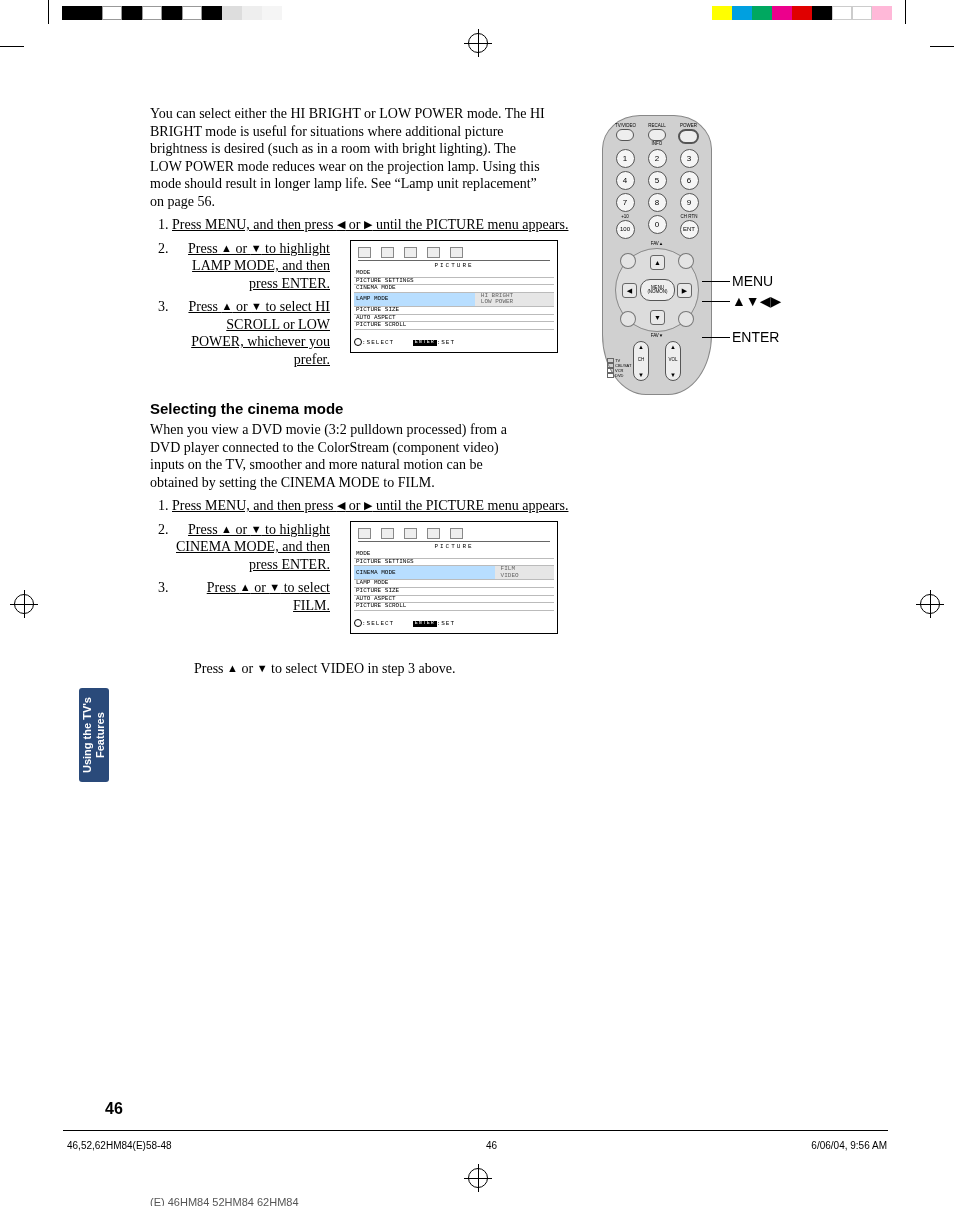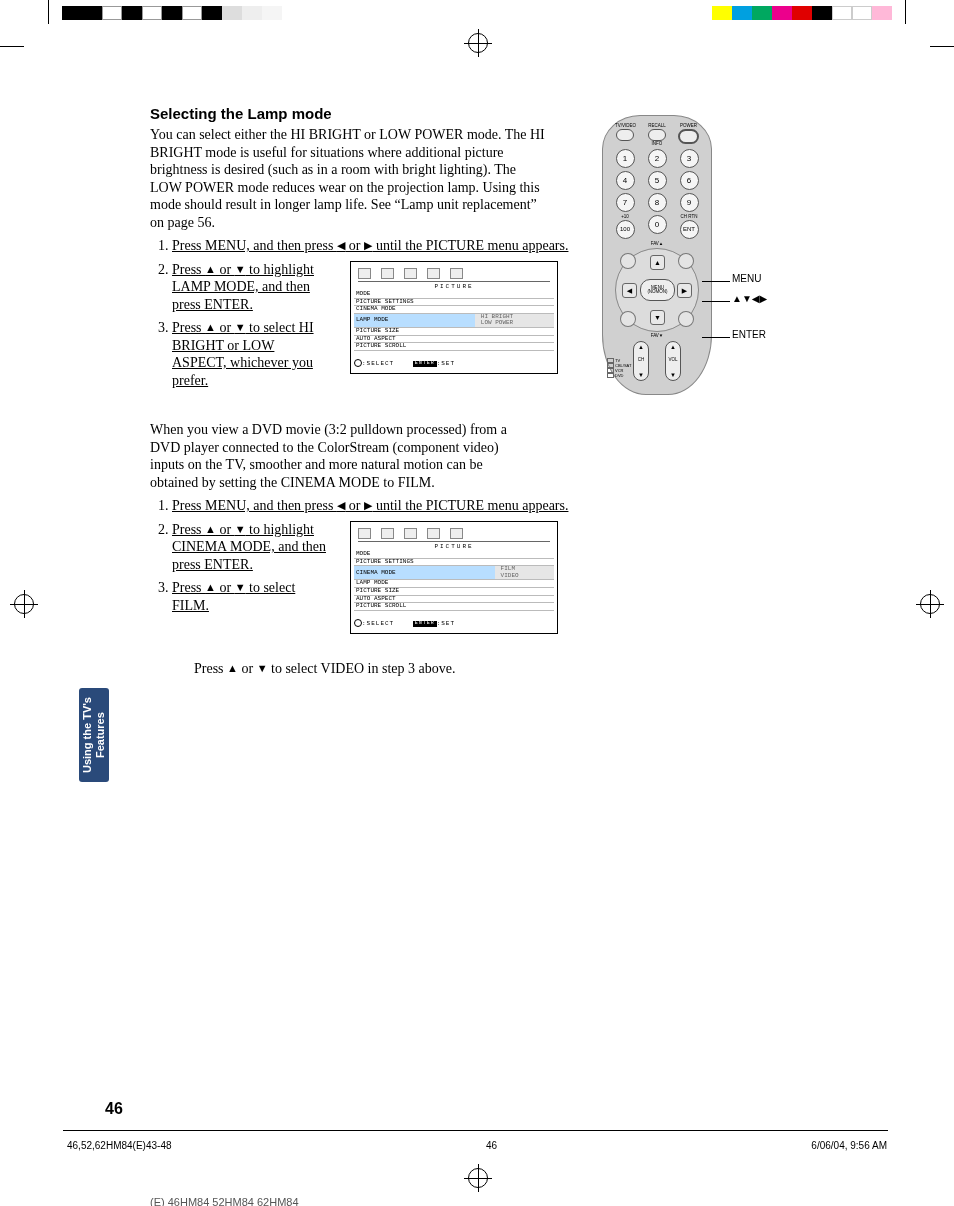--- a/index.html
+++ b/index.html
@@ -250,7 +250,6 @@
 
 <div class="page">
 
-  <h3>Selecting the Lamp mode</h3>
   <p style="width:400px">You can select either the HI BRIGHT or LOW POWER mode. The HI BRIGHT mode is useful for situations where additional picture brightness is desired (such as in a room with bright lighting).  The LOW POWER mode reduces wear on the projection lamp. Using this mode should result in longer lamp life.  See “Lamp unit replacement” on page 56.</p>
 
   <ol>

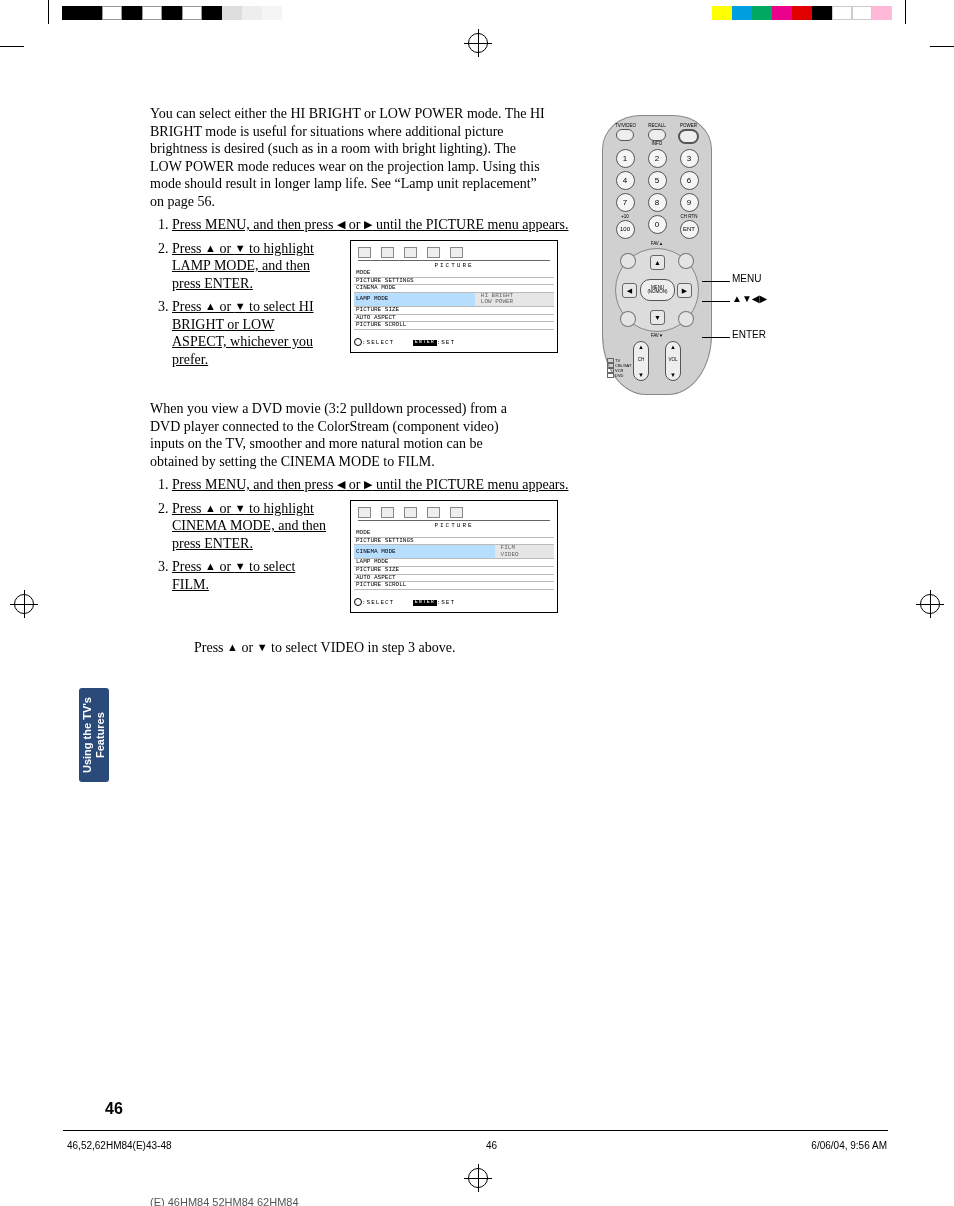--- a/index.html
+++ b/index.html
@@ -51,7 +51,7 @@
     align-items: flex-start;
     gap: 20px;
   }
-  .col2 .txt { flex: 0 0 180px; }
+  .col2 .txt { flex: 0 0 180px; text-align: right; }
 
   
   .osd {

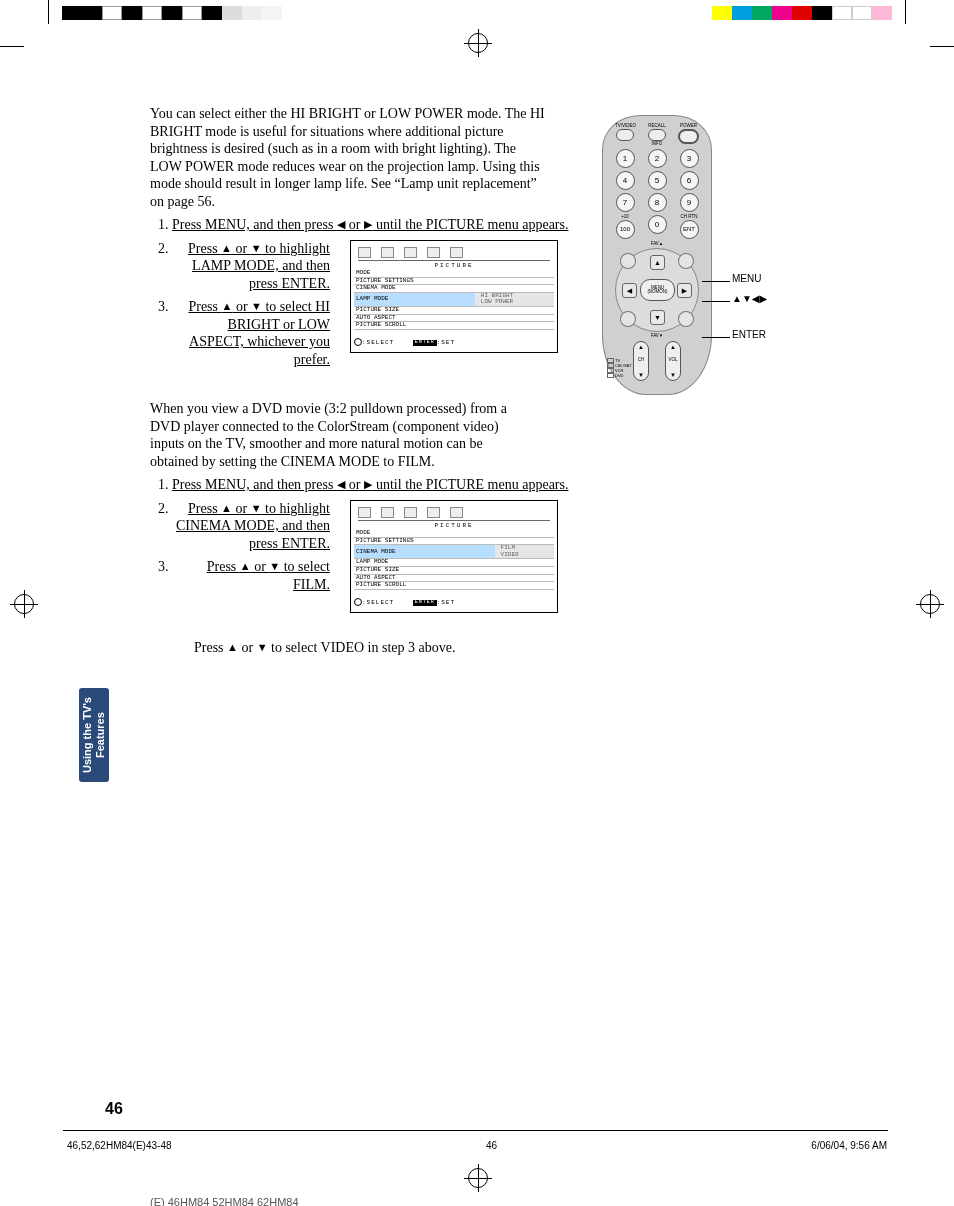--- a/index.html
+++ b/index.html
@@ -170,7 +170,7 @@
   .callout {
     position: absolute;
     font-family: Arial, sans-serif;
-    font-size: 10px;
+    font-size: 14px;
   }
   .callout .line {
     position: absolute; border-top: 1px solid #000;

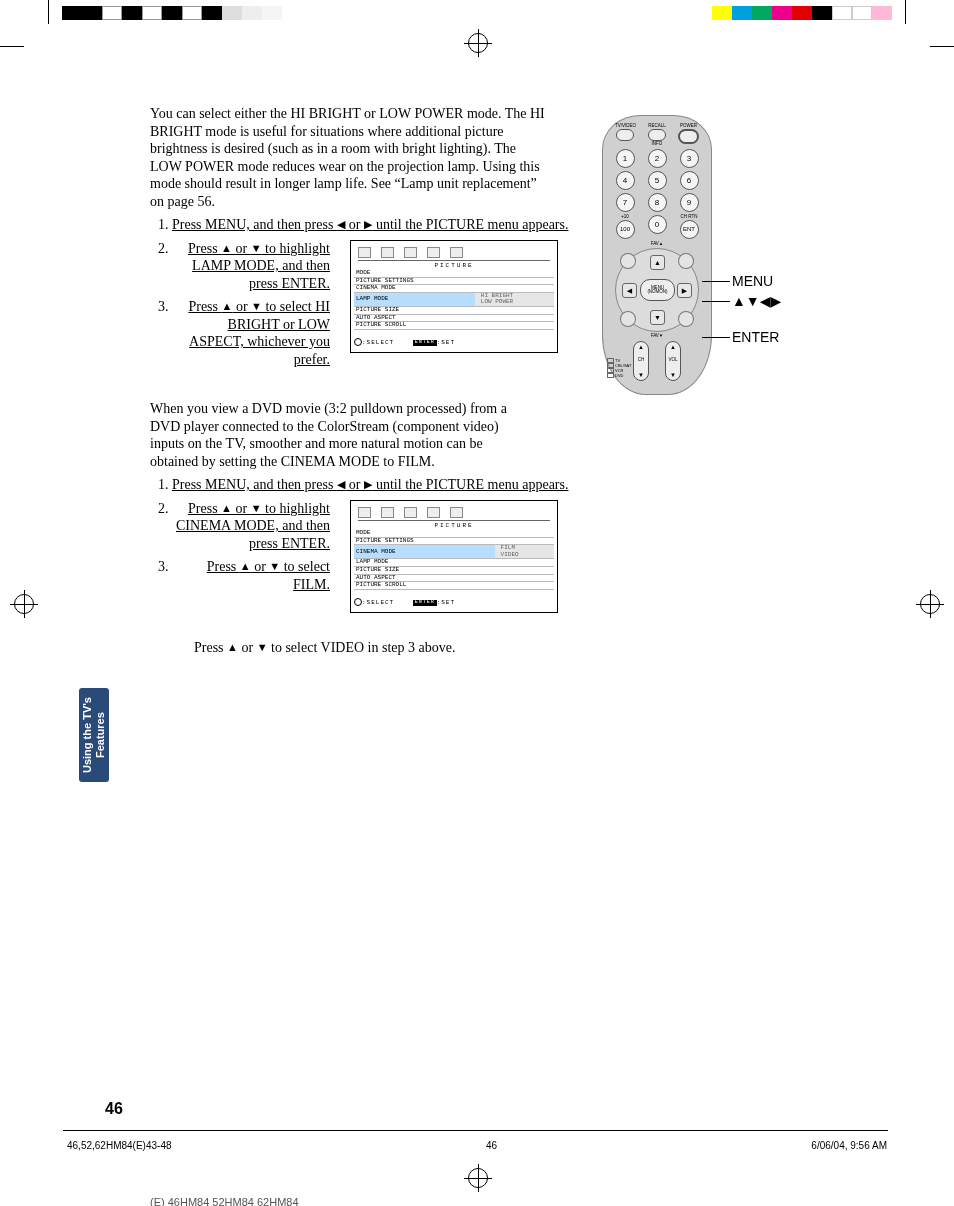--- a/index.html
+++ b/index.html
@@ -265,7 +265,7 @@
           <span>Press </span><span class="tri">▲</span><span> or </span><span class="tri">▼</span><span> to highlight LAMP MODE, and then press ENTER.</span>
         </li>
         <li>
-          <span>Press </span><span class="tri">▲</span><span> or </span><span class="tri">▼</span><span> to select HI BRIGHT or LOW ASPECT, whichever you prefer.</span>
+          <span>Press </span><span class="tri">▲</span><span> or </span><span class="tri">▼</span><span> to select HI SCROLL or LOW POWER, whichever you prefer.</span>
         </li>
       </ol>
     </div>

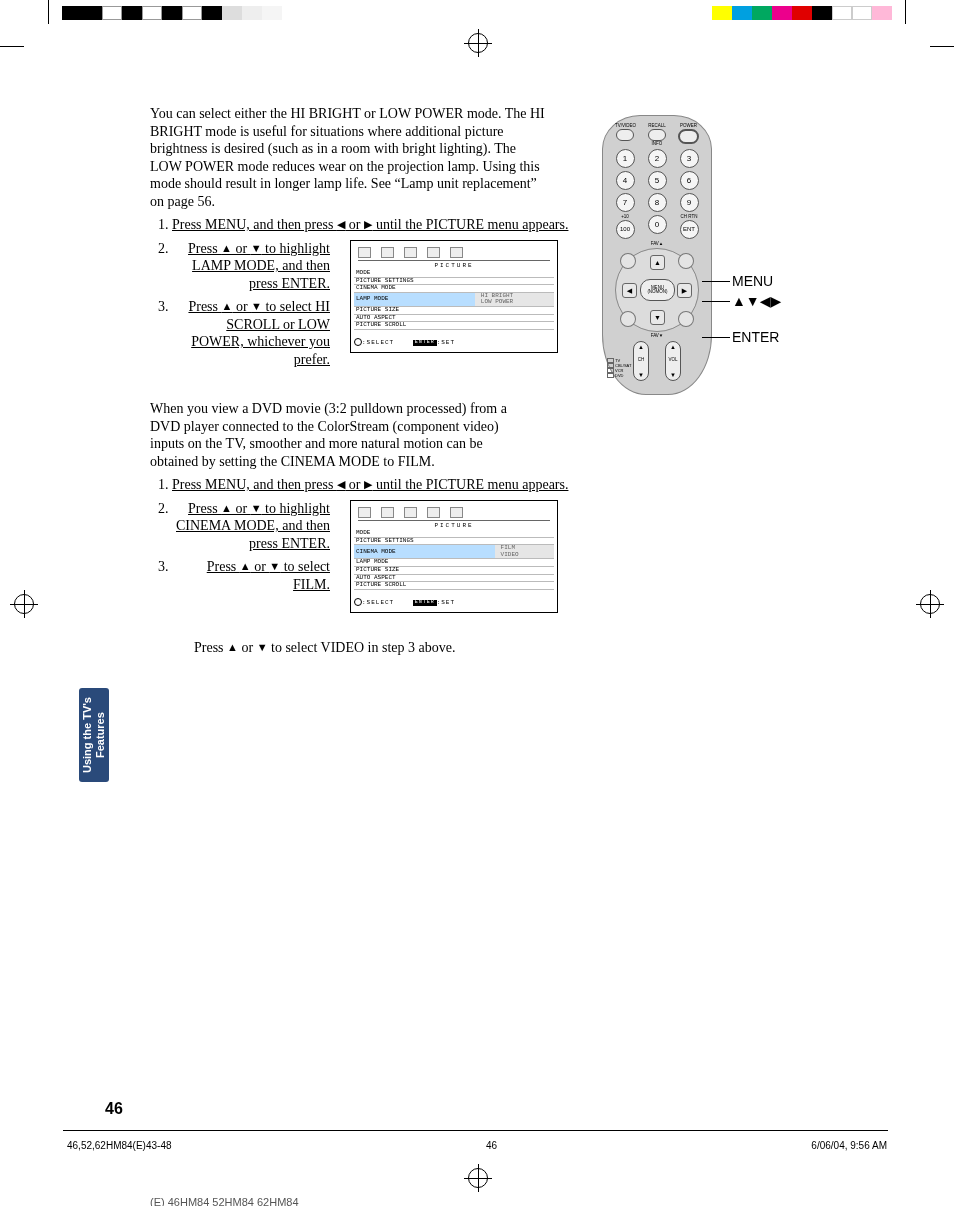--- a/index.html
+++ b/index.html
@@ -319,6 +319,7 @@
   </div>
 
   <div style="height:26px"></div>
+  <h3>Selecting the cinema mode</h3>
   <p style="width:380px">When you view a DVD movie (3:2 pulldown processed) from a DVD player connected to the ColorStream (component video) inputs on the TV, smoother and more natural motion can be obtained by setting the CINEMA MODE to FILM.</p>
 
   <ol>

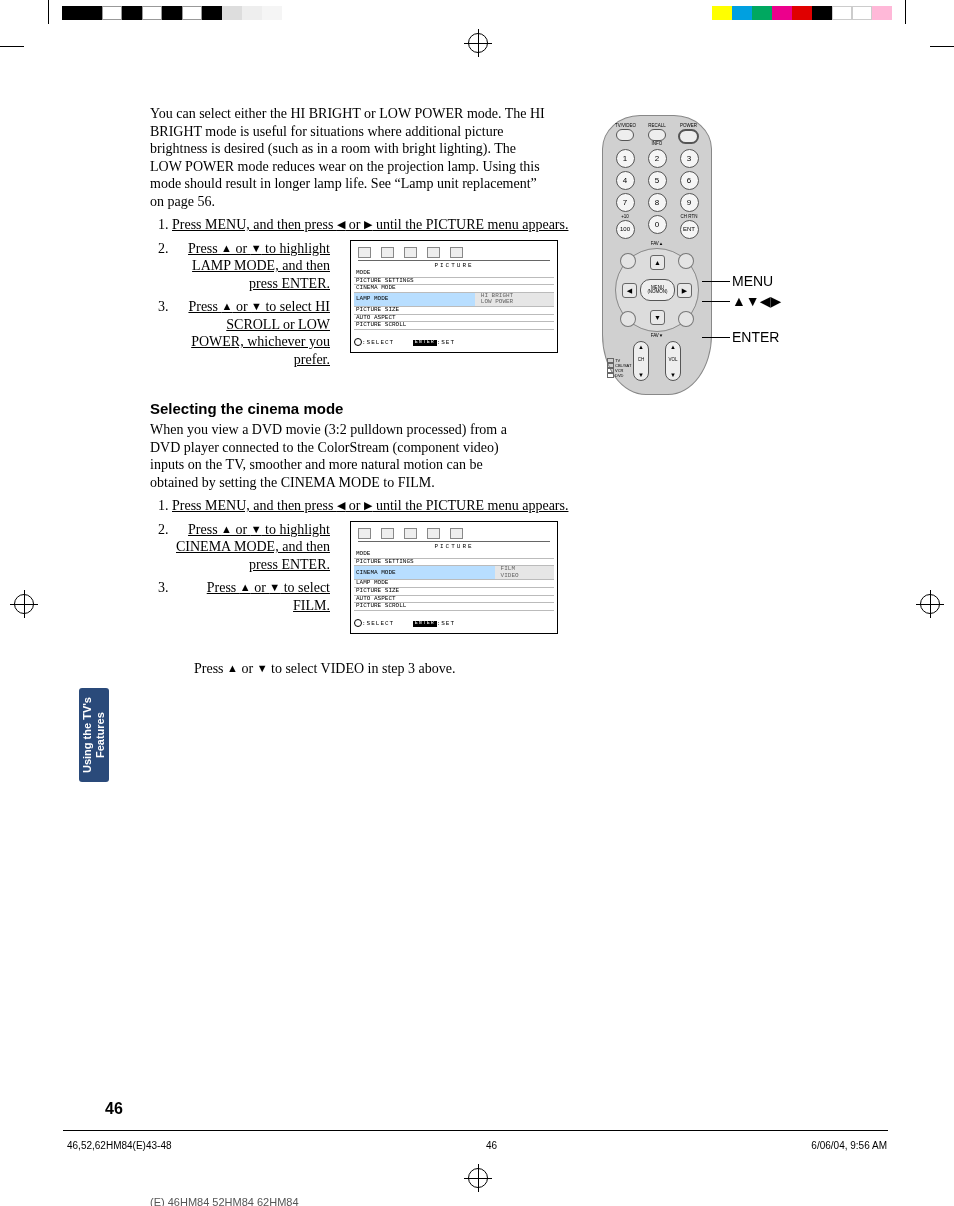--- a/index.html
+++ b/index.html
@@ -483,7 +483,7 @@
 <div class="page-num">46</div>
 <div class="footer-line"></div>
 <div class="footer-row">
-  <span>46,52,62HM84(E)43-48</span>
+  <span>46,52,62HM84(E)58-48</span>
   <span>46</span>
   <span>6/06/04, 9:56 AM</span>
 </div>

